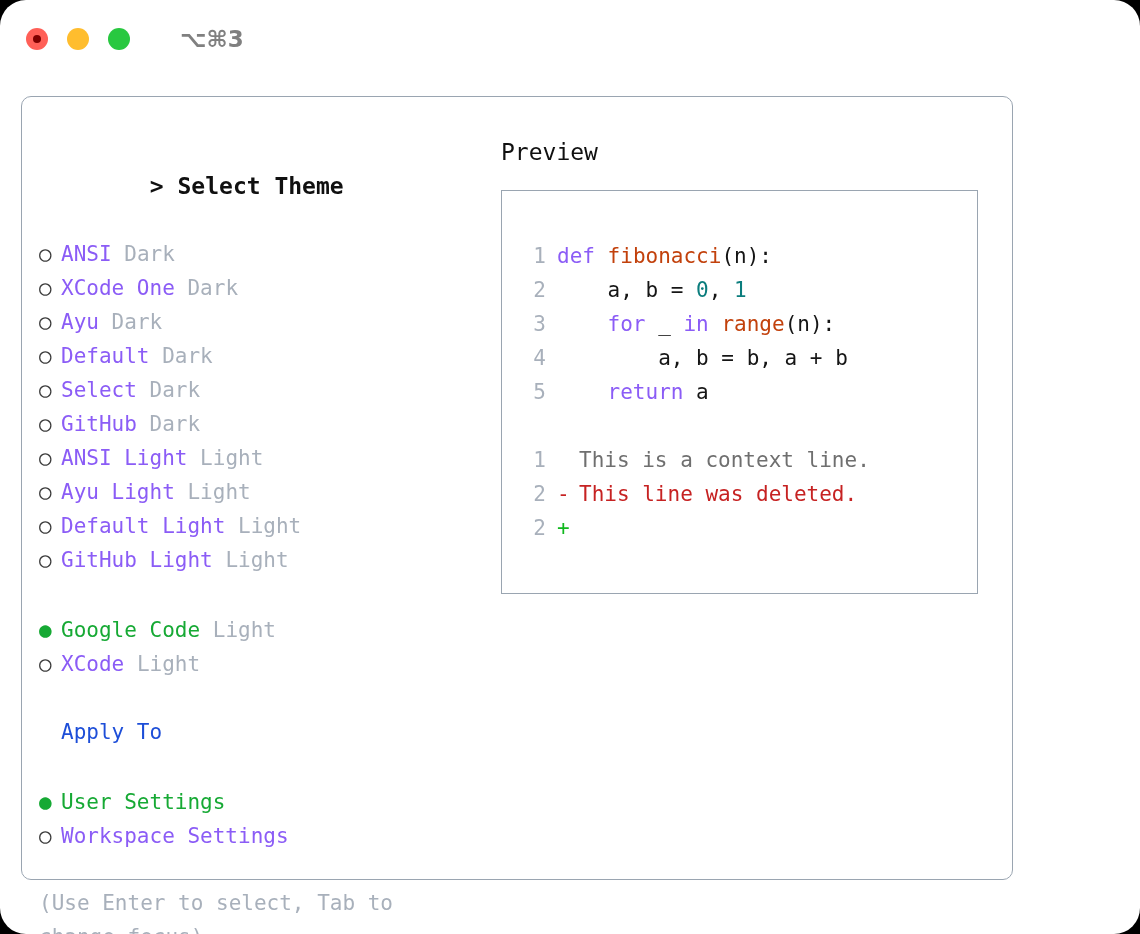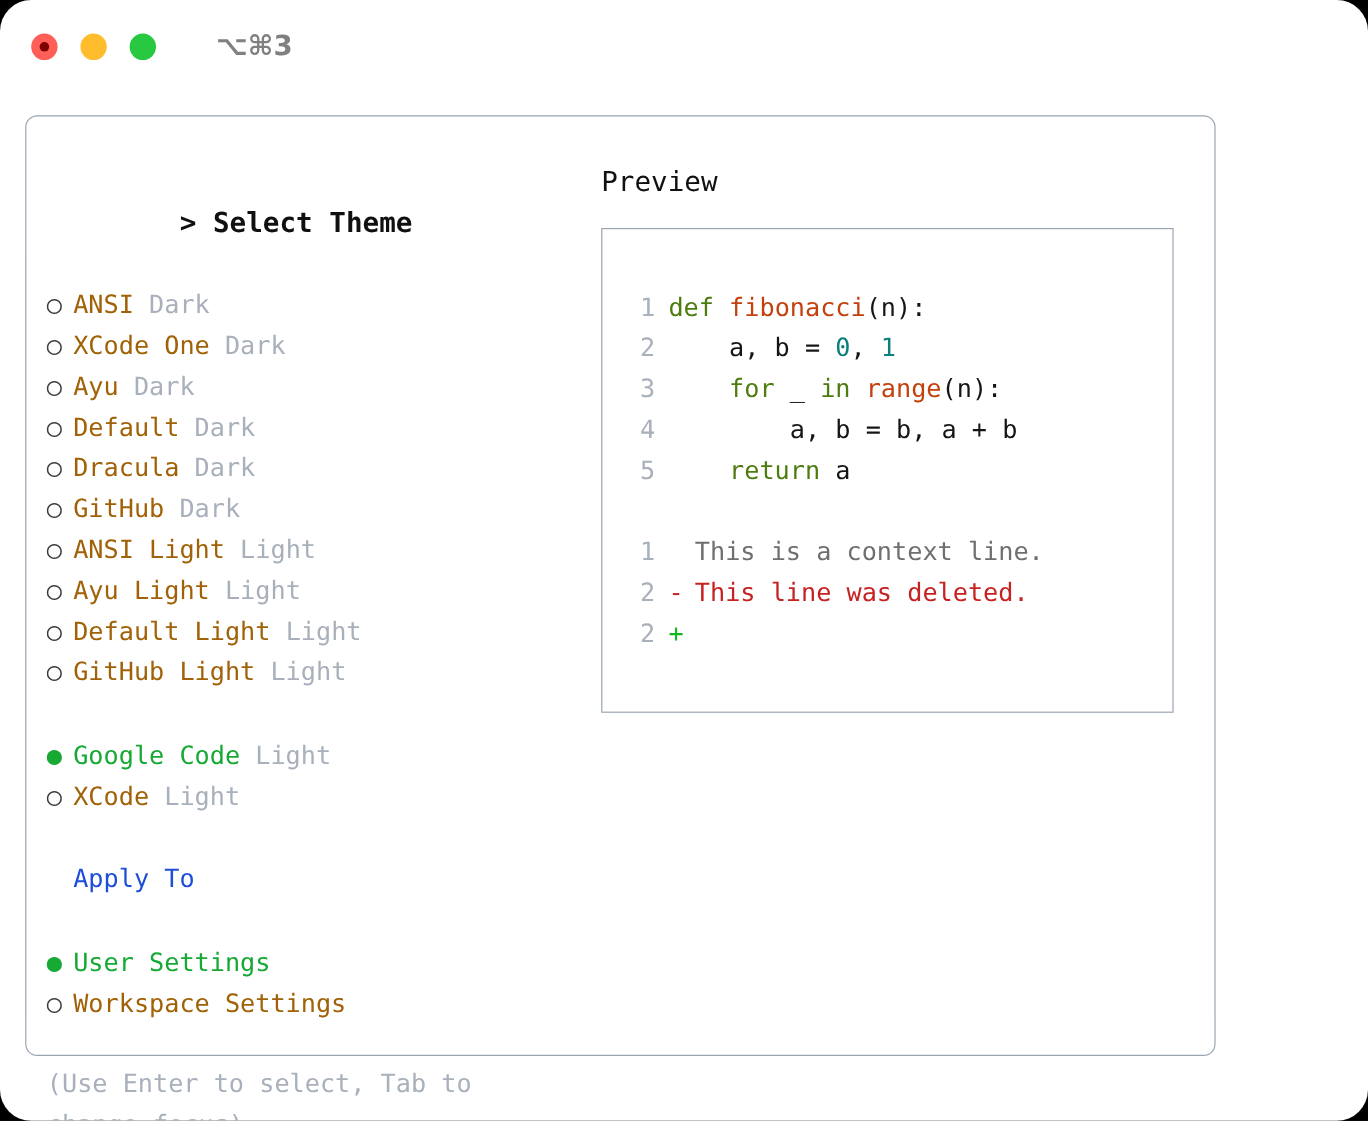--- a/index.html
+++ b/index.html
@@ -119,7 +119,7 @@
     font-size: 21px;
   }
   .bullet.sel { color: #16a934; }
-  .theme-name { color: #a16207; }
+  .theme-name { color: #8b5cf6; }
   .theme-row.selected .theme-name { color: #16a934; margin-top: 36px; }
   .theme-kind { color: #a8b0bb; }
   .theme-row.selected .theme-kind { color: #a8b0bb; }

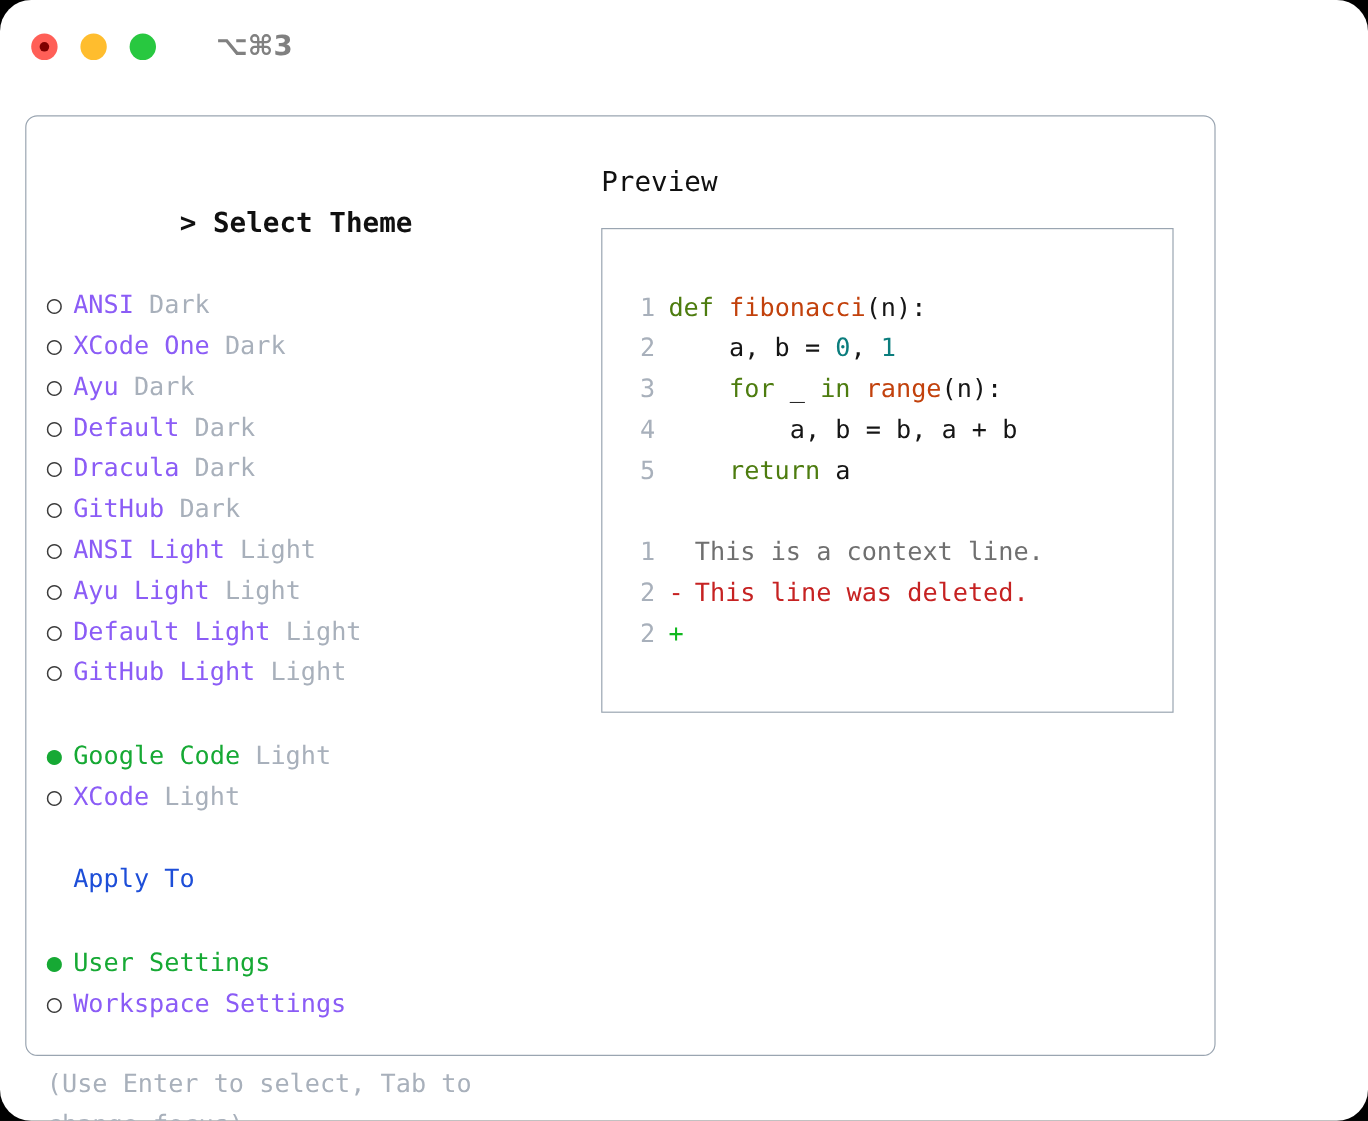--- a/index.html
+++ b/index.html
@@ -184,7 +184,7 @@
     white-space: pre;
   }
 
-  .tok-kw   { color: #4d7c0f; }
+  .tok-kw   { color: #8b5cf6; }
   .tok-fn   { color: #c2410c; }
   .tok-num  { color: #0b7d7d; }
   .tok-txt  { color: #151515; }

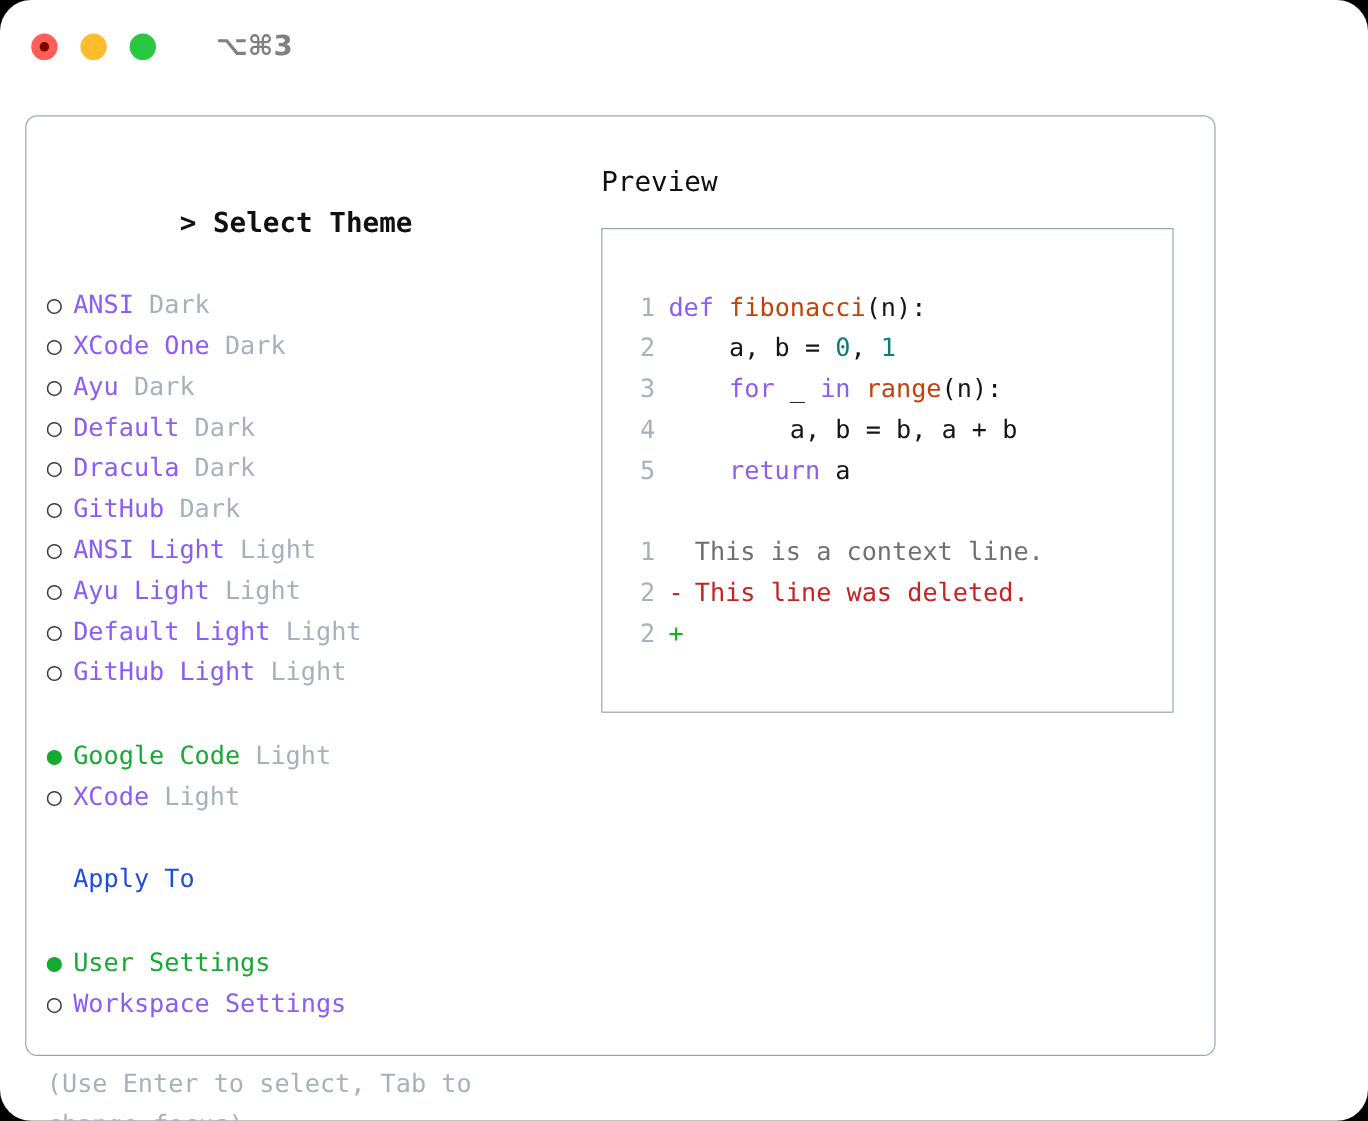--- a/index.html
+++ b/index.html
@@ -225,7 +225,7 @@
           <div class="theme-row"><span class="bullet">○</span><span class="theme-name">XCode One</span><span> </span><span class="theme-kind">Dark</span></div>
           <div class="theme-row"><span class="bullet">○</span><span class="theme-name">Ayu</span><span> </span><span class="theme-kind">Dark</span></div>
           <div class="theme-row"><span class="bullet">○</span><span class="theme-name">Default</span><span> </span><span class="theme-kind">Dark</span></div>
-          <div class="theme-row"><span class="bullet">○</span><span class="theme-name">Dracula</span><span> </span><span class="theme-kind">Dark</span></div>
+          <div class="theme-row"><span class="bullet">○</span><span class="theme-name">Select</span><span> </span><span class="theme-kind">Dark</span></div>
           <div class="theme-row"><span class="bullet">○</span><span class="theme-name">GitHub</span><span> </span><span class="theme-kind">Dark</span></div>
           <div class="theme-row"><span class="bullet">○</span><span class="theme-name">ANSI Light</span><span> </span><span class="theme-kind">Light</span></div>
           <div class="theme-row"><span class="bullet">○</span><span class="theme-name">Ayu Light</span><span> </span><span class="theme-kind">Light</span></div>

